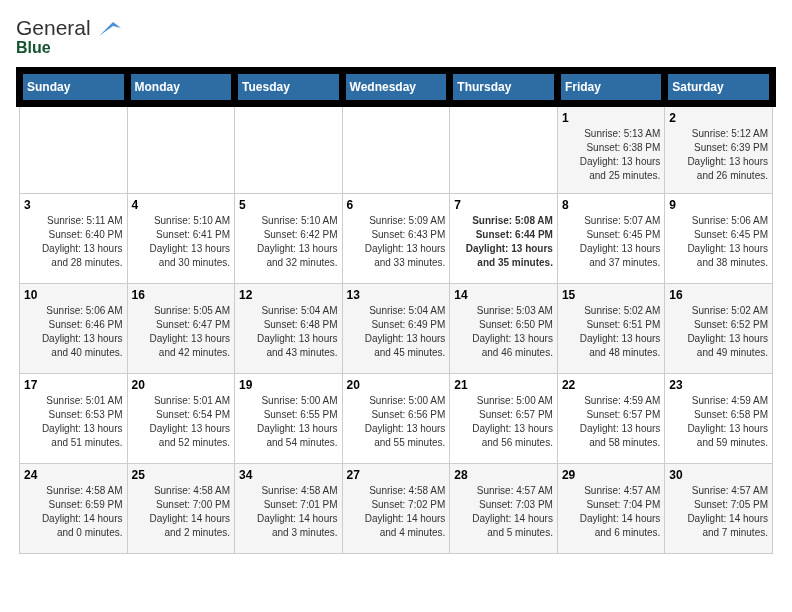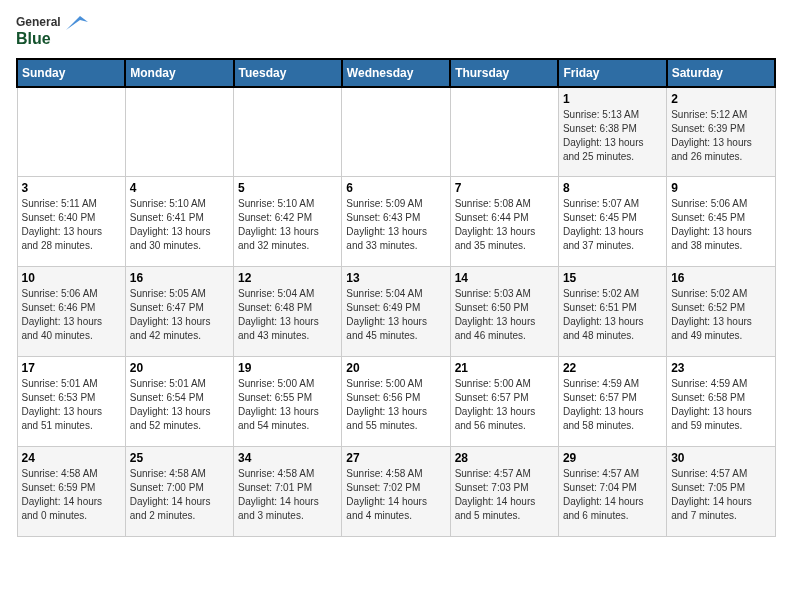--- a/index.html
+++ b/index.html
@@ -78,7 +78,7 @@
 <div class="header">
   <div class="logo">
     <div style="display:flex;flex-direction:column;line-height:1.1">
-      <span style="font-size:12px;font-weight:bold;color:#333;">General
+      <span style="font-size:21px;font-weight:normal;color:#333;">General
         <svg style="display:inline-block;vertical-align:middle;margin-left:2px" width="22" height="14" viewBox="0 0 22 14">
           <polygon points="0,14 14,0 22,6 14,4" fill="#4a90d9"></polygon>
         </svg>

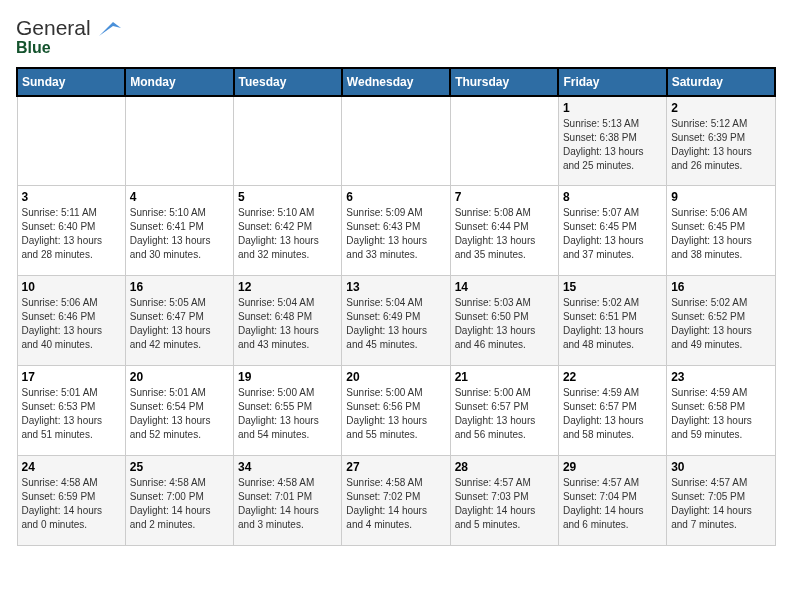--- a/index.html
+++ b/index.html
@@ -45,7 +45,7 @@
       text-align: left;
       font-size: 12px;
       font-weight: bold;
-      border: 2px solid #000000;
+      border: 7px solid #000000;
     }
     tbody tr td {
       border: 1px solid #ccc;

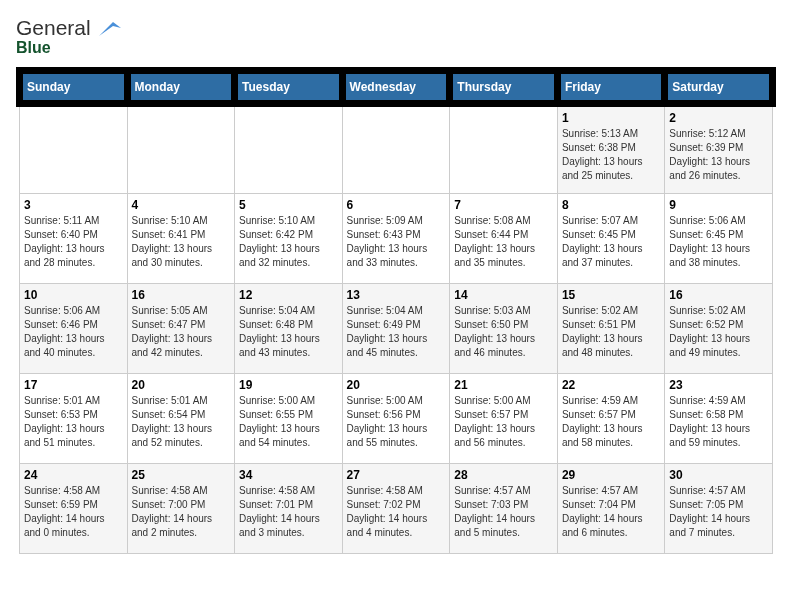--- a/index.html
+++ b/index.html
@@ -69,6 +69,7 @@
       font-size: 10px;
       color: #333;
       line-height: 1.4;
+      text-align: right;
     }
     .empty { background: #fff !important; }
   </style>

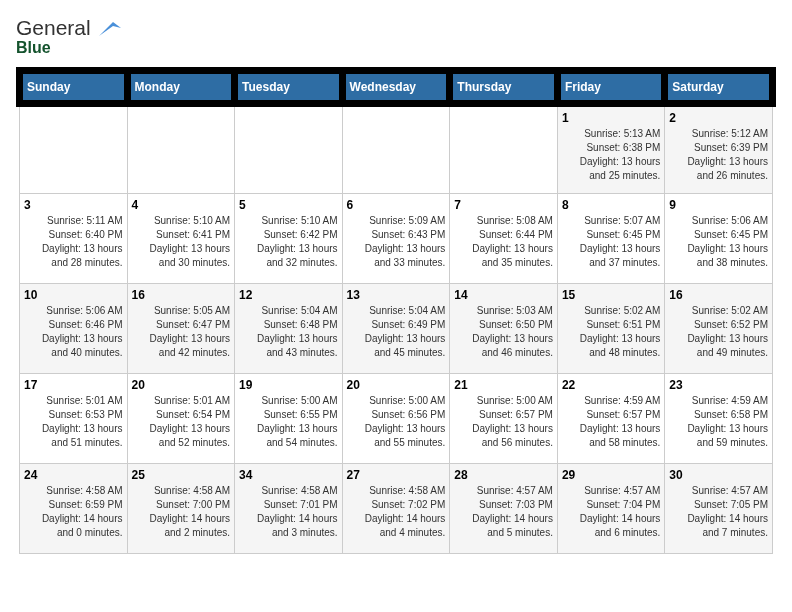--- a/index.html
+++ b/index.html
@@ -158,7 +158,7 @@
         </td>
         <td>
           <span class="day-num">7</span>
-          <div class="day-info" style="white-space: pre-line;">Sunrise: 5:08 AM
+          <div class="day-info" style="white-space: pre-line; font-weight: bold;">Sunrise: 5:08 AM
 Sunset: 6:44 PM
 Daylight: 13 hours
 and 35 minutes.</div>

